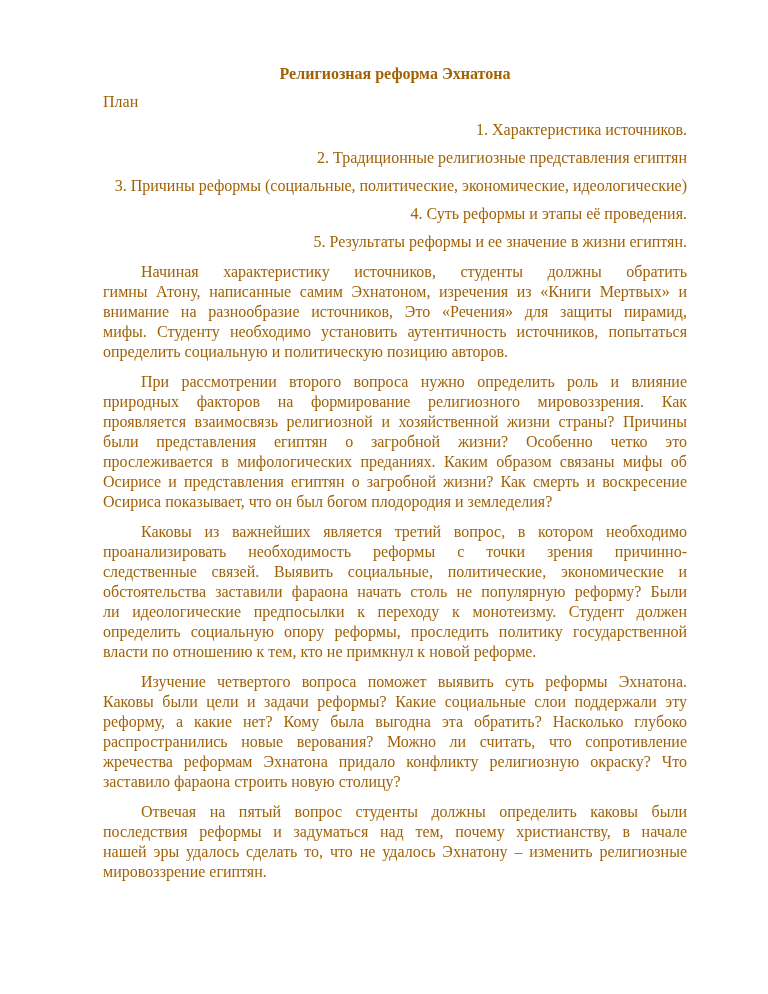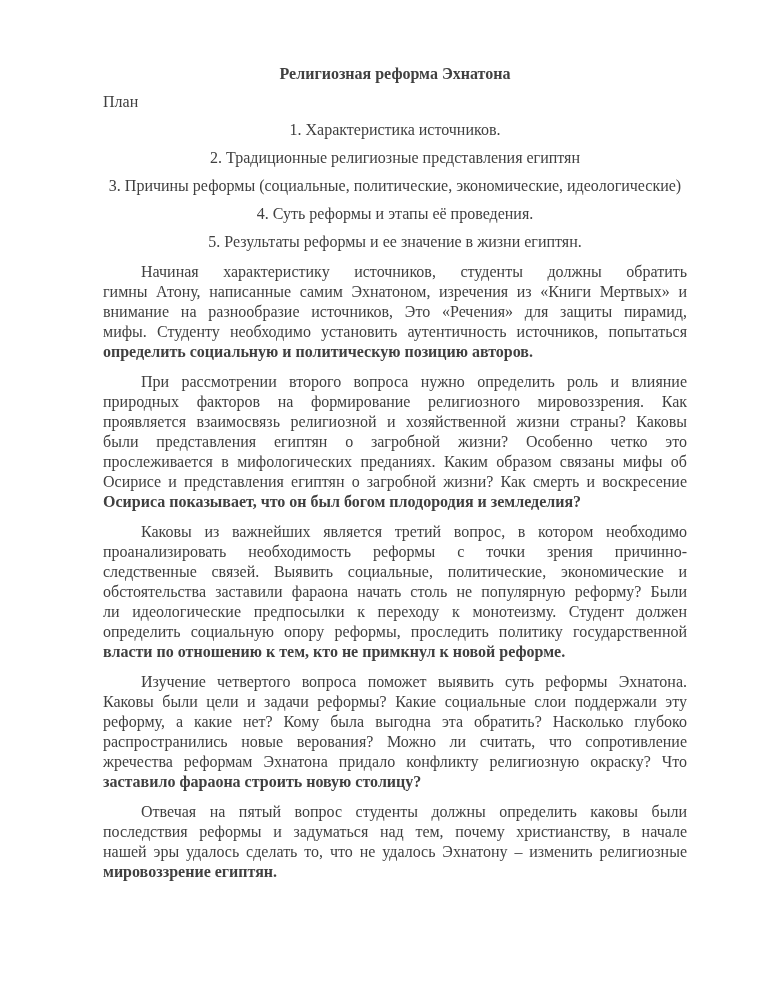--- a/index.html
+++ b/index.html
@@ -11,7 +11,7 @@
     background: #ffffff;
     overflow: hidden;
     font-family: "Liberation Serif", "DejaVu Serif", serif;
-    color: #404040;
+    color: #a16207;
     font-size: 16px;
   }
   .doc {

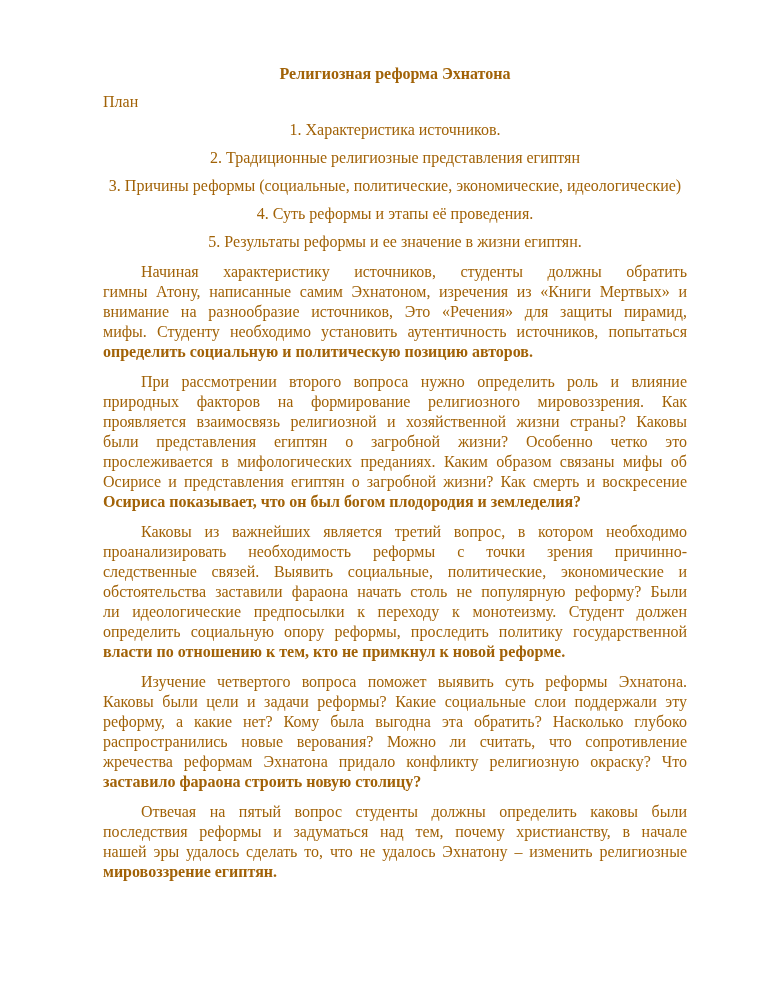--- a/index.html
+++ b/index.html
@@ -36,7 +36,7 @@
   .plan-item {
     line-height: 20px;
     margin: 8px 0 0 0;
-    text-align: center;
+    text-align: right;
   }
   .para { margin: 10px 0 0 0; }
   .para .line {

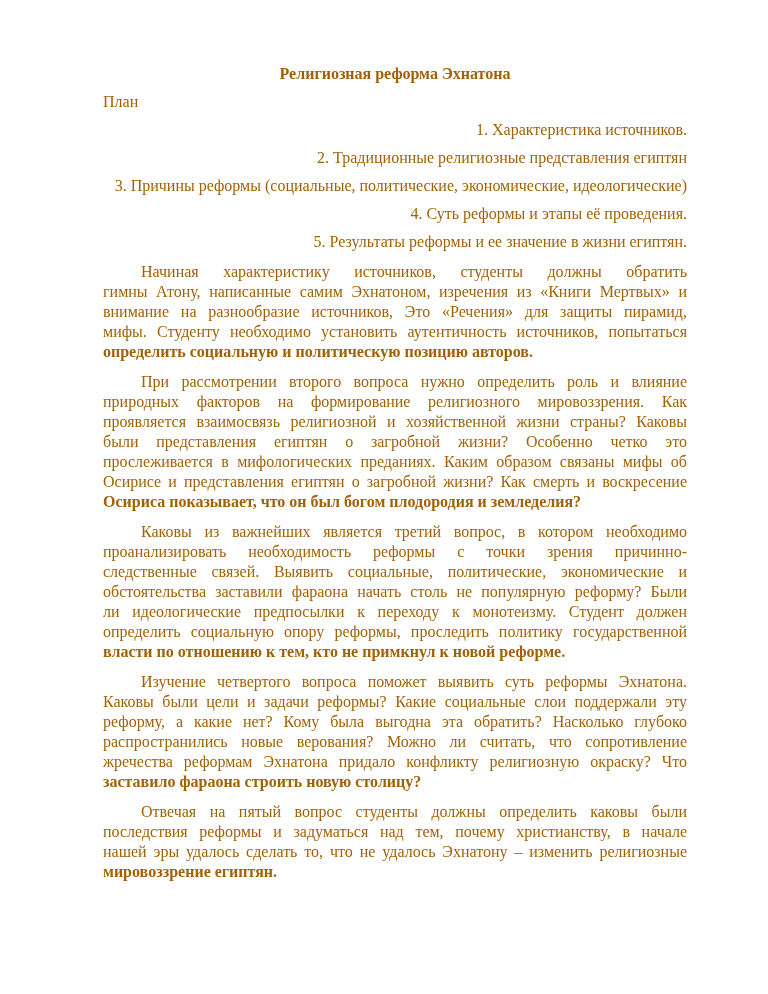--- a/index.html
+++ b/index.html
@@ -48,7 +48,6 @@
   .para .line.last {
     text-align: left;
     text-align-last: left;
-    font-weight: bold;
   }
 </style>
 </head>

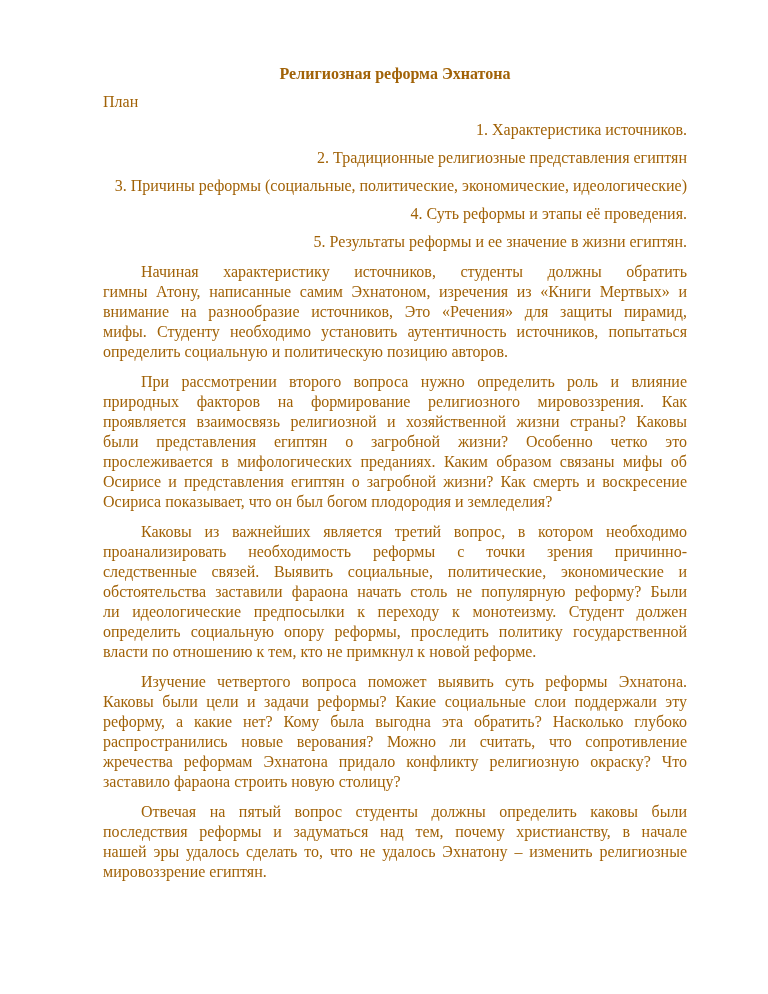--- a/index.html
+++ b/index.html
@@ -75,7 +75,7 @@
         <div class="para">
           <div class="line first">При рассмотрении второго вопроса нужно определить роль и влияние</div>
           <div class="line">природных факторов на формирование религиозного мировоззрения. Как</div>
-          <div class="line">проявляется взаимосвязь религиозной и хозяйственной жизни страны? Каковы</div>
+          <div class="line">проявляется взаимосвязь религиозной и хозяйственной жизни страны? Причины</div>
           <div class="line">были представления египтян о загробной жизни? Особенно четко это</div>
           <div class="line">прослеживается в мифологических преданиях. Каким образом связаны мифы об</div>
           <div class="line">Осирисе и представления египтян о загробной жизни? Как смерть и воскресение</div>

